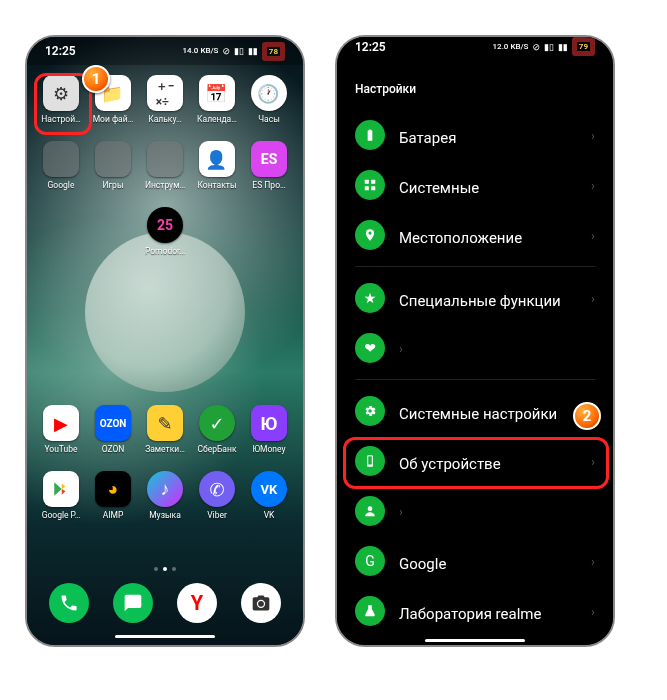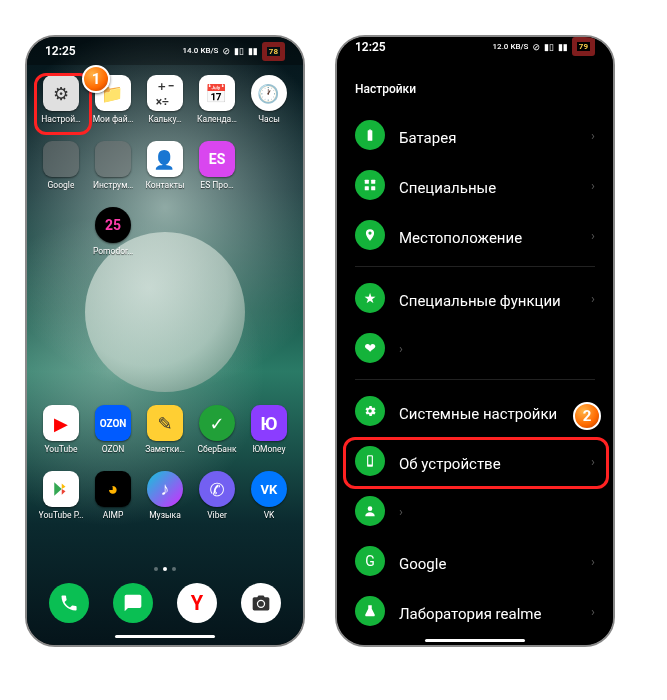--- a/index.html
+++ b/index.html
@@ -254,6 +254,15 @@
             <span></span>
             <span></span>
           </div>
+        <div class="label">Игры</div>
+      </div>
+      <div class="app">
+        <div class="ico folder">
+            <span></span>
+            <span></span>
+            <span></span>
+            <span></span>
+          </div>
         <div class="label">Инструм…</div>
       </div>
       <div class="app">

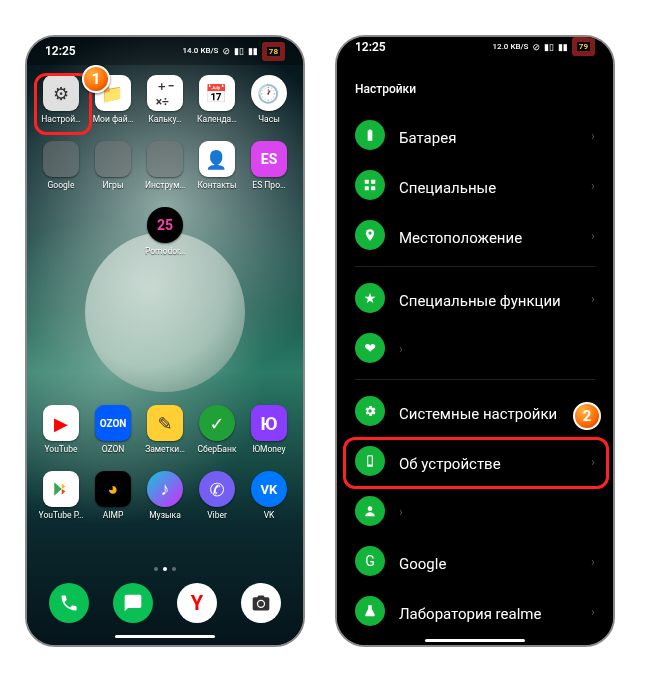--- a/index.html
+++ b/index.html
@@ -406,7 +406,7 @@
               <rect x="14" y="14" width="7" height="7" rx="1"></rect>
             </svg>
         </div>
-        <div class="slabel">Специальные</div>
+        <div class="slabel">Системные</div>
         <div class="chevron">›</div>
       </div>
 

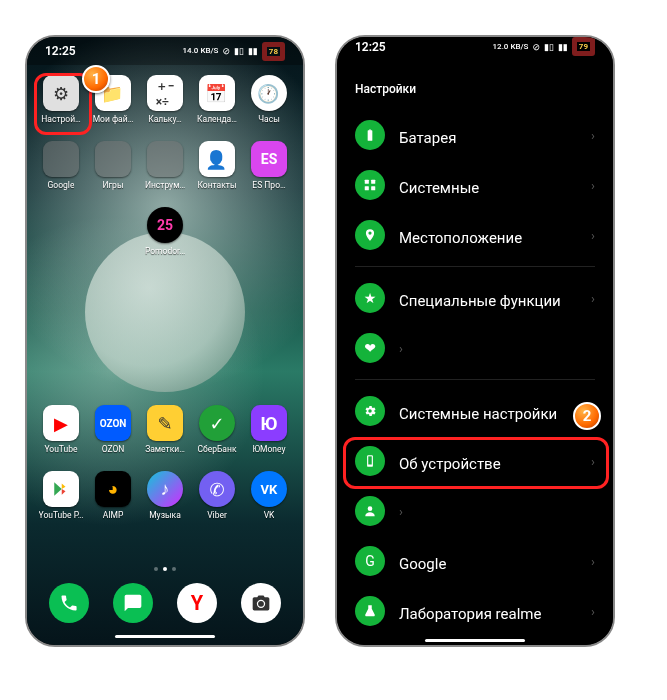--- a/index.html
+++ b/index.html
@@ -316,7 +316,7 @@
               <path fill="#4285f4" d="M3 3l10 9L3 21V3z" opacity="0"></path>
             </svg>
         </div>
-        <div class="label">YouTube P…</div>
+        <div class="label">Google P…</div>
       </div>
       <div class="app">
         <div class="ico aimp">◕</div>

